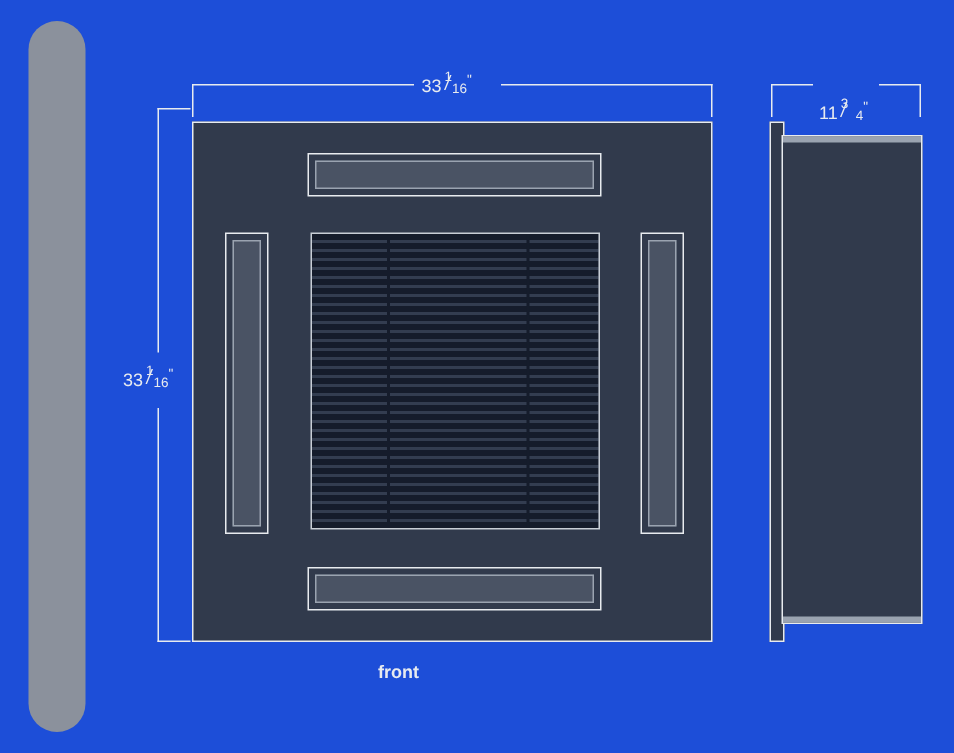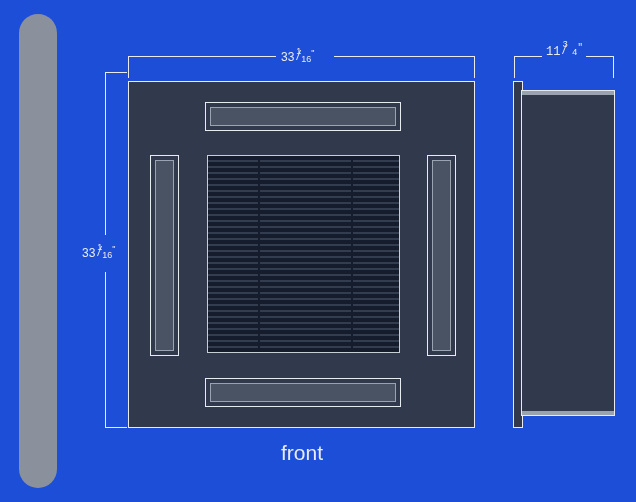--- a/index.html
+++ b/index.html
@@ -249,7 +249,7 @@
   <div class="vline" style="left:613px; top:56px; height:22px;"></div>
   <div class="hline" style="left:514px; top:56px; width:28px;"></div>
   <div class="hline" style="left:586px; top:56px; width:28px;"></div>
-  <div class="dim-text" style="left:546px; top:43px;font-family:Liberation Mono, monospace;">
+  <div class="dim-text" style="left:546px; top:67px;">
     <span class="whole">11</span><span class="frac"><span class="num">3</span><span class="bar"></span><span class="den">4</span></span><span class="inch">"</span>
   </div>
 

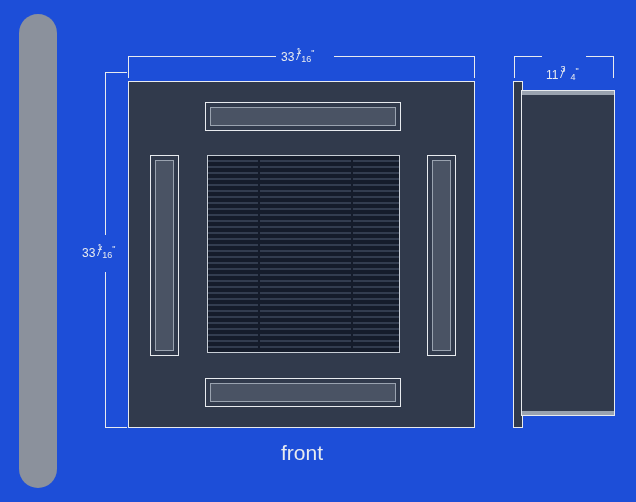--- a/index.html
+++ b/index.html
@@ -182,9 +182,10 @@
   .caption {
     position: absolute;
     color: #e8ebef;
-    font-size: 21px;
-    text-align: center;
+    font-size: 12px;
+    text-align: left;
     white-space: nowrap;
+    font-weight: bold;
   }
 </style>
 </head>

